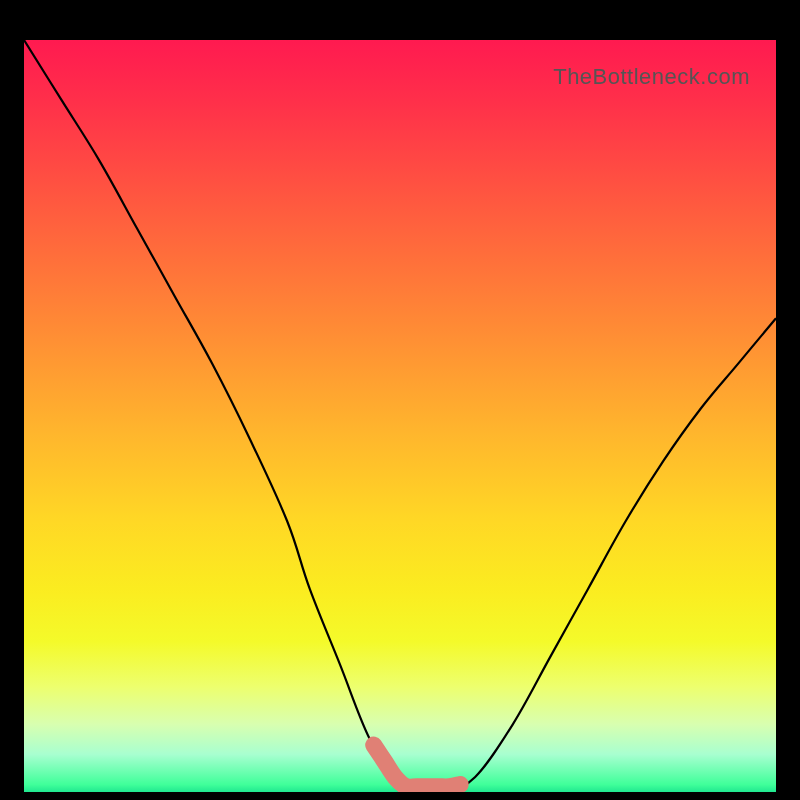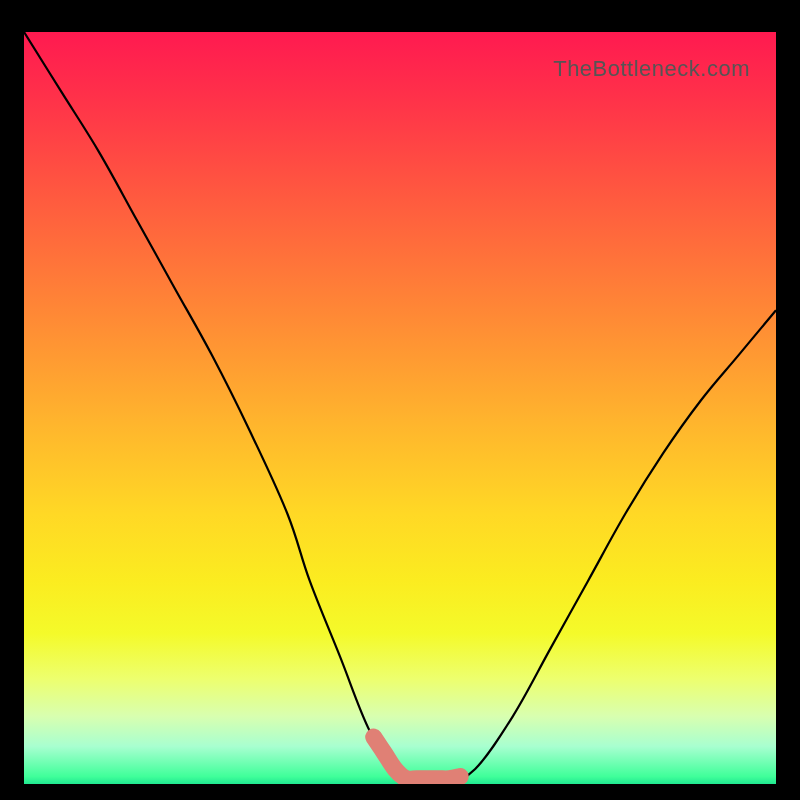--- a/index.html
+++ b/index.html
@@ -13,7 +13,7 @@
   }
   .frame {
     position: absolute;
-    top: 8px;
+    top: 16px;
     left: 0;
     width: 800px;
     height: 784px;

